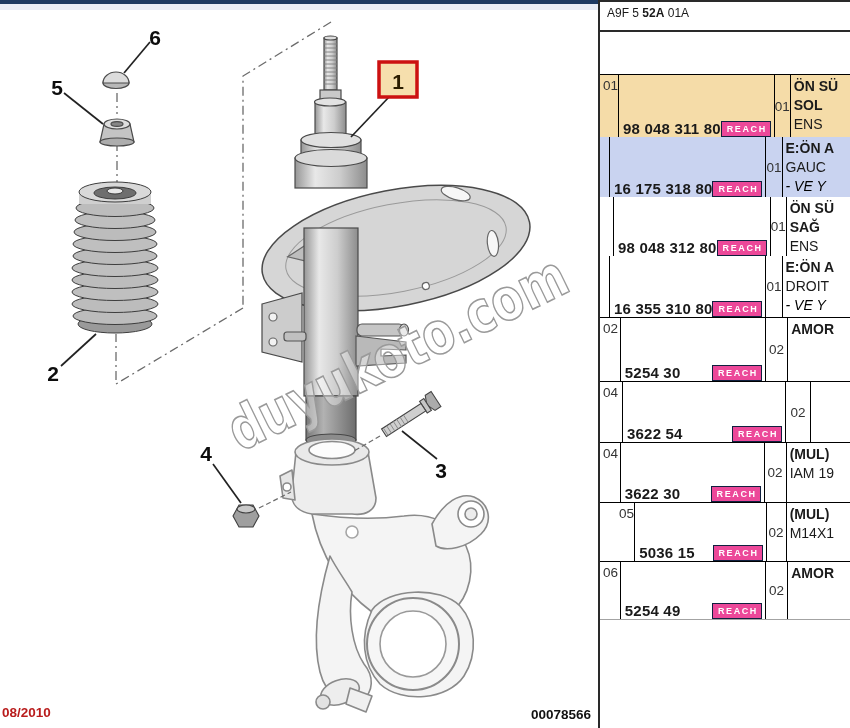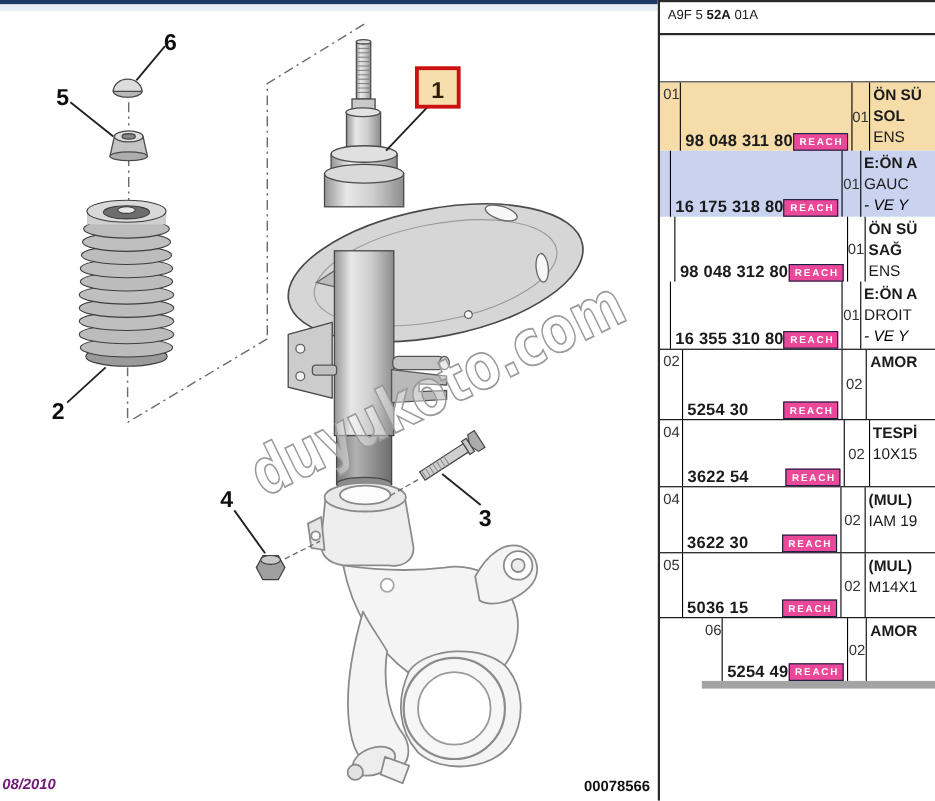--- a/index.html
+++ b/index.html
@@ -275,10 +275,6 @@
             <span class="reach">REACH</span>
           </div>
           <div class="c-qty">02</div>
-          <div class="c-desc">
-            <div class="d-line bold">TESPİ</div>
-            <div class="d-line">10X15</div>
-          </div>
         </div>
       </div>
       <div class="t-group">

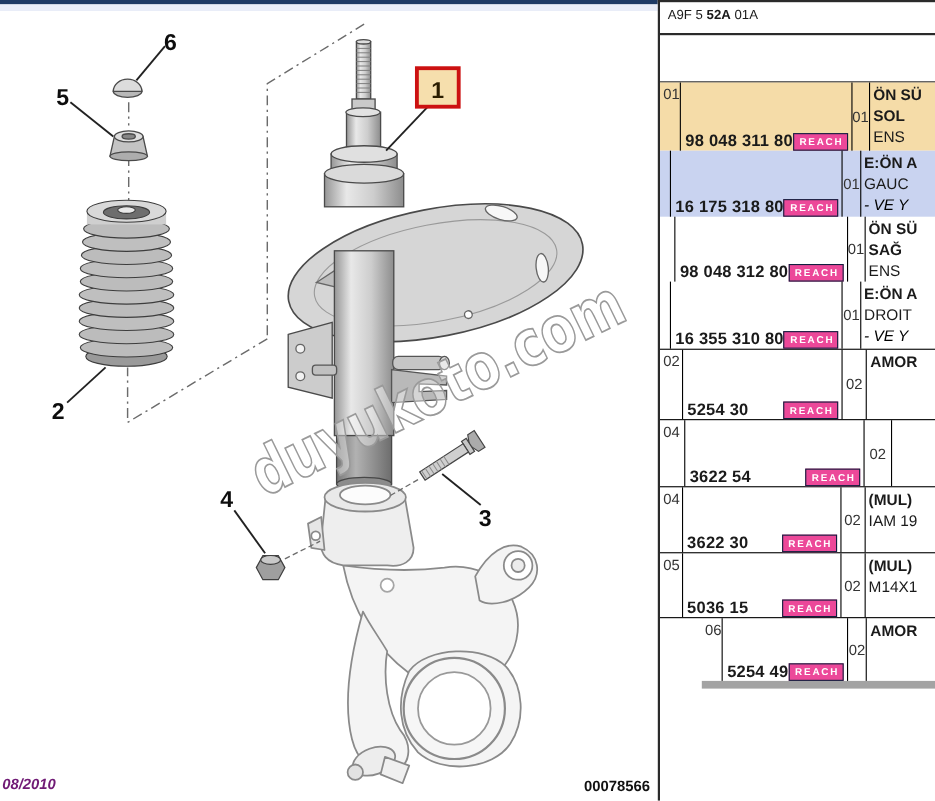--- a/index.html
+++ b/index.html
@@ -292,7 +292,7 @@
         </div>
       </div>
       <div class="t-group">
-        <div class="t-row" style="height: 58px;">
+        <div class="t-row" style="height: 58px; margin-left: 16px;">
           <div class="c-item">05</div>
           <div class="c-part">
             <span class="part-no">5036 15</span>

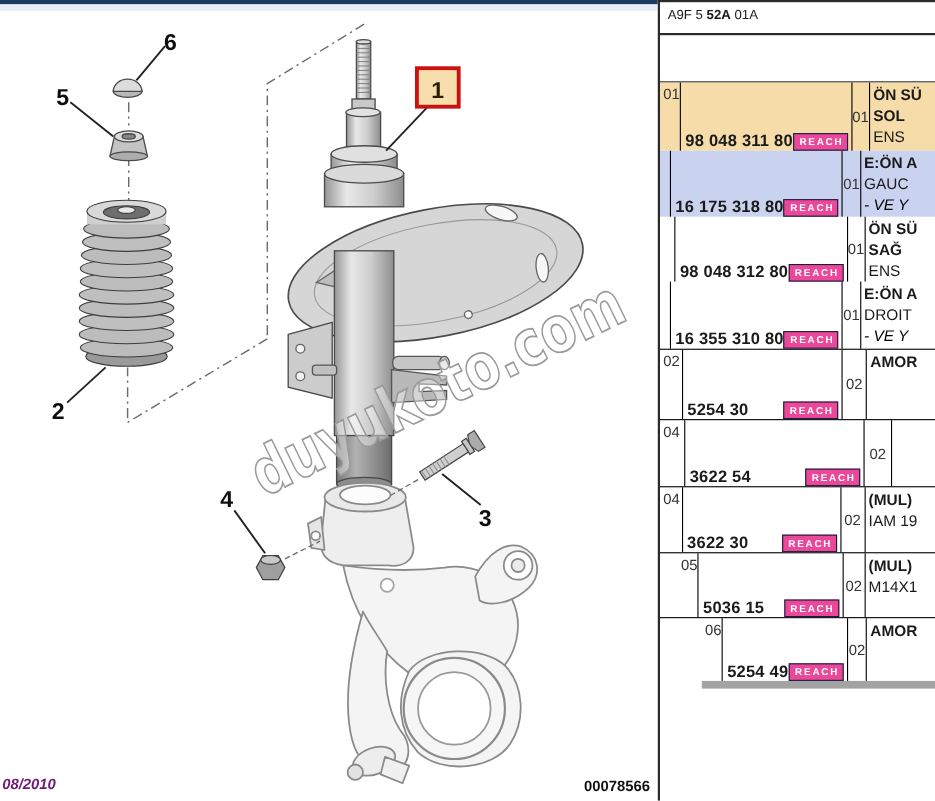--- a/index.html
+++ b/index.html
@@ -21,7 +21,7 @@
   .title-row b { font-weight:bold; }
   .parts-table { position:absolute; top:72px; left:0; right:0; border-top:1px solid #000; }
   .t-group { border-bottom:1px solid #000; }
-  .t-group:last-child { border-bottom:7px solid #a3a3a3;margin-left:38px; }
+  .t-group:last-child { border-bottom:1px solid #a3a3a3; }
   .t-row { display:flex; align-items:stretch; }
   .t-row.bg-orange { background:#F5DCA8; }
   .t-row.bg-blue   { background:#C9D3F0; }

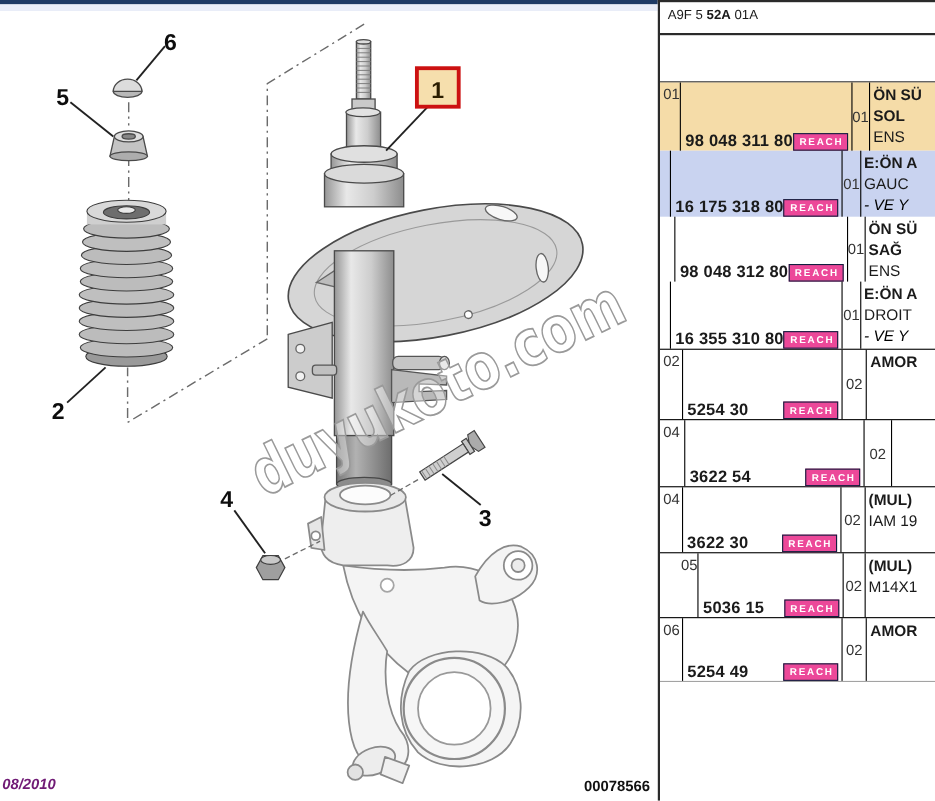--- a/index.html
+++ b/index.html
@@ -10,7 +10,7 @@
   .diagram-panel { position:absolute; left:0; top:0; width:598px; height:728px; background:#fff; }
   .top-bar   { position:absolute; left:0; top:0; width:598px; height:4px; background:#1E3A64; }
   .top-tint  { position:absolute; left:0; top:4px; width:598px; height:6px; background:#E9EDF8; }
-  .footer-date { position:absolute; left:2px; bottom:8px; font-size:13.5px; font-weight:bold; color:#701a75;font-style:italic; }
+  .footer-date { position:absolute; left:2px; bottom:8px; font-size:13.5px; font-weight:bold; color:#b91c1c; }
   .footer-doc  { position:absolute; right:7px; bottom:6px; font-size:13.5px; font-weight:bold; color:#111;text-align:center; }
 
   

